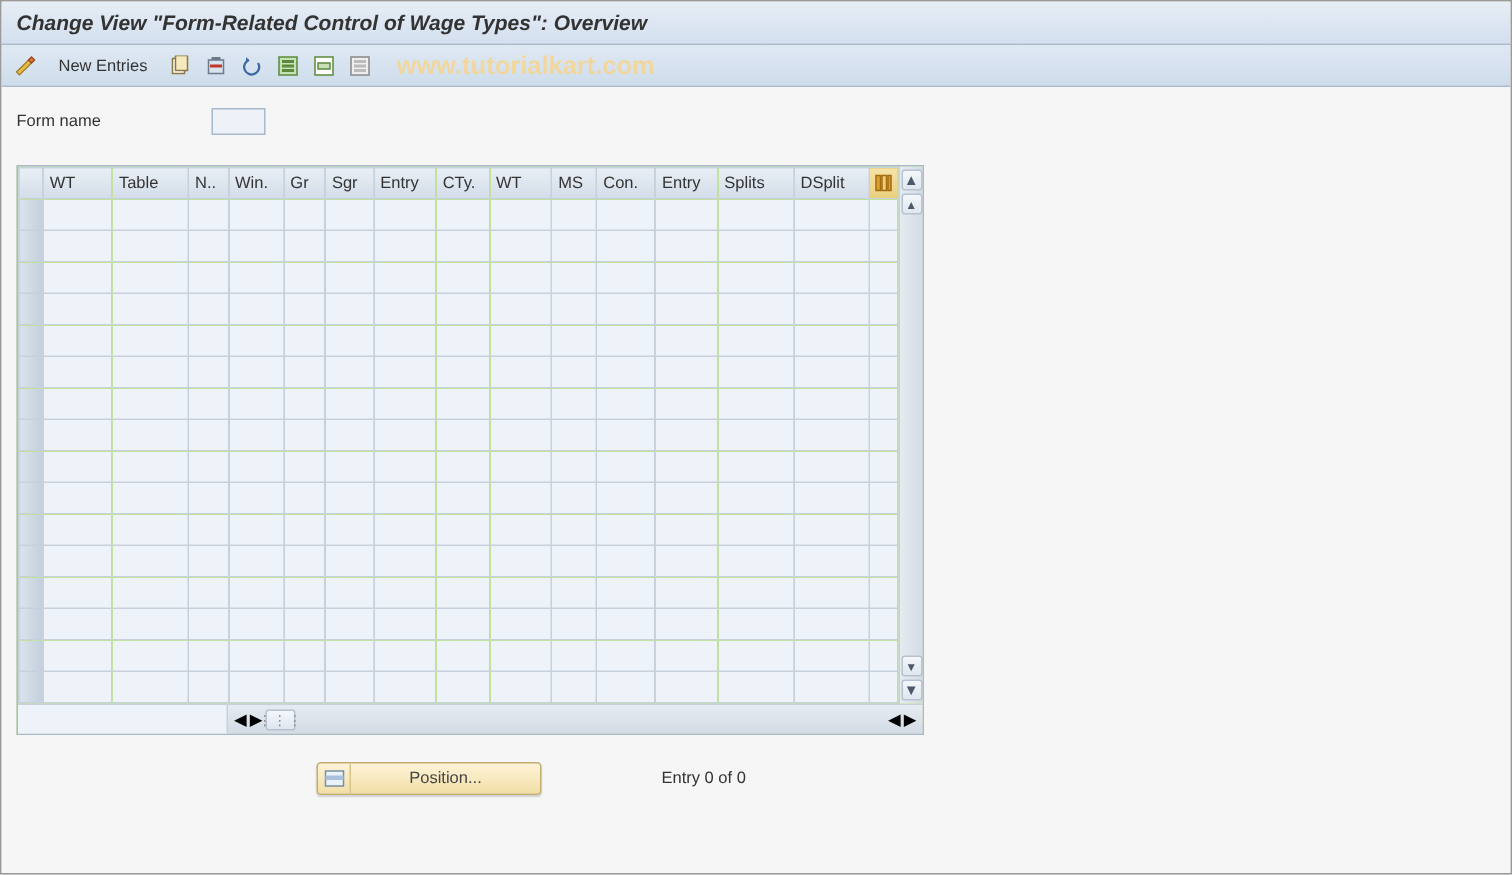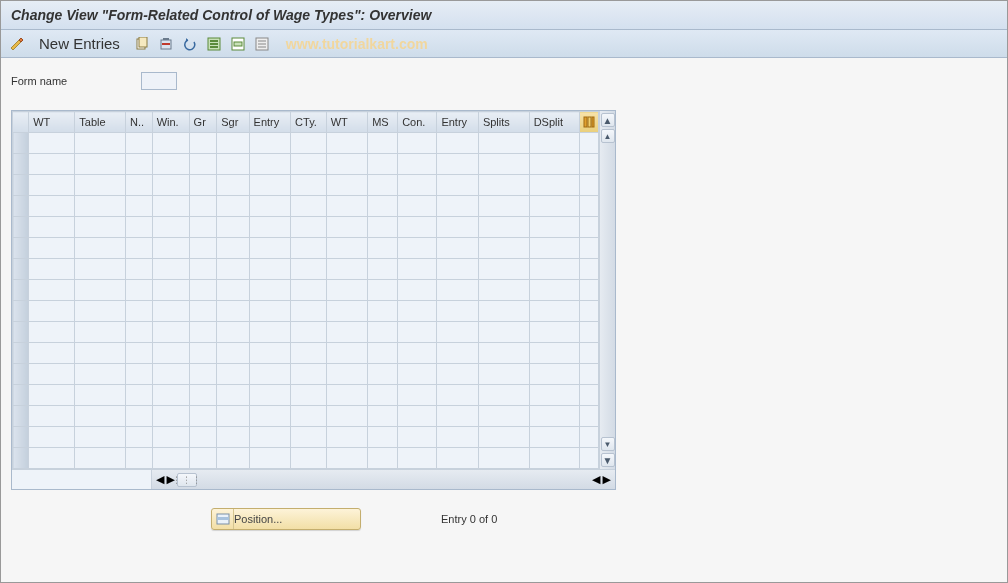--- a/index.html
+++ b/index.html
@@ -44,7 +44,7 @@
     }
     .toolbar-btn {
       padding: 2px 8px;
-      font-size: 15px;
+      font-size: 11px;
       color: #333;
       cursor: pointer;
       border-radius: 2px;

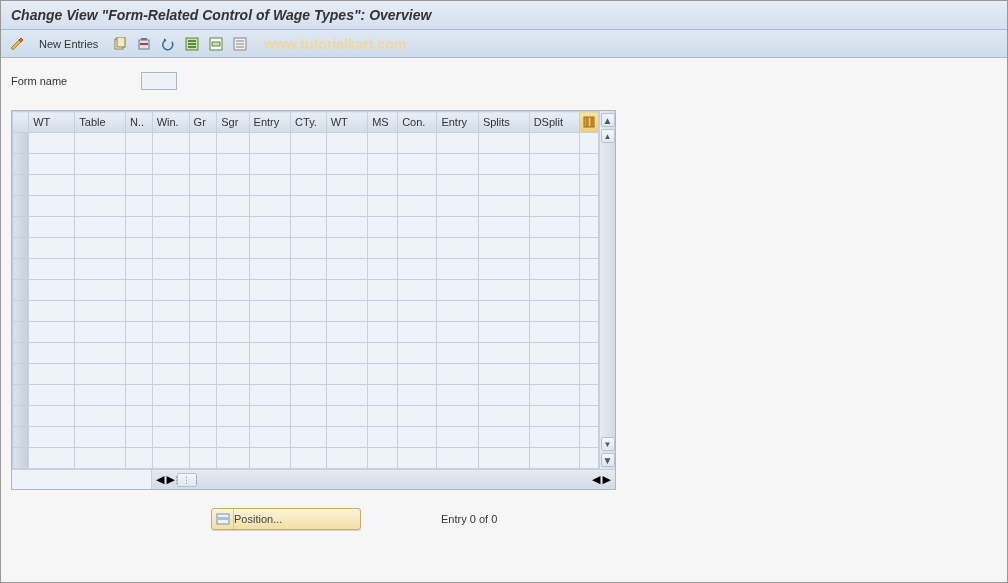--- a/index.html
+++ b/index.html
@@ -51,7 +51,7 @@
     }
     .toolbar .watermark {
       margin-left: 10px;
-      font-size: 14px;
+      font-size: 17px;
       font-weight: bold;
       color: #f6d590;
       letter-spacing: 0px;

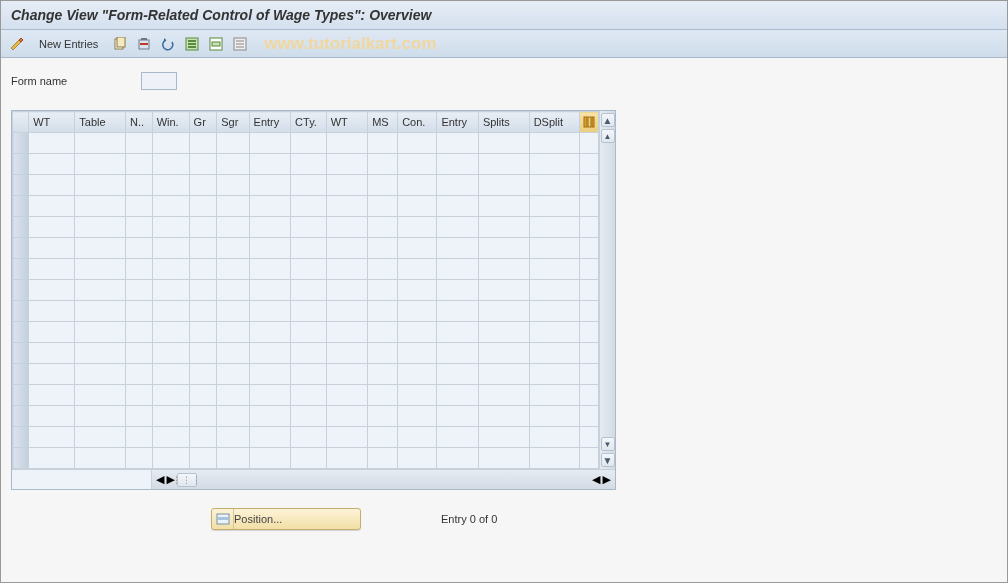--- a/index.html
+++ b/index.html
@@ -190,7 +190,7 @@
       display:flex; align-items:center; justify-content:center;
       border-right: 1px solid #d5c58f;
     }
-    .position-btn .label { flex:1; text-align:left; }
+    .position-btn .label { flex:1; text-align:center; }
     .entry-text { color:#333; }
 
     

